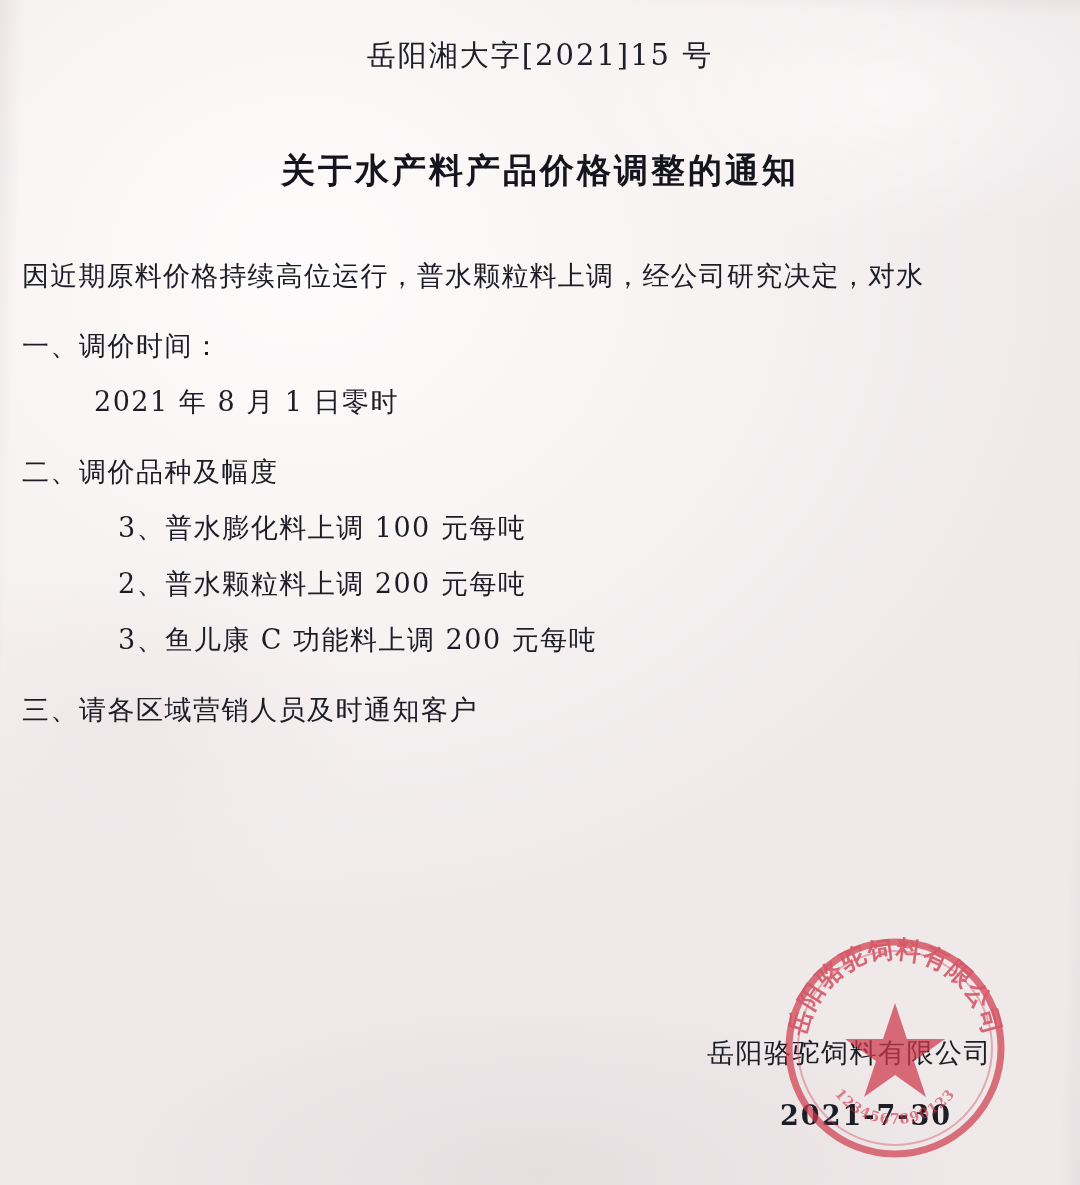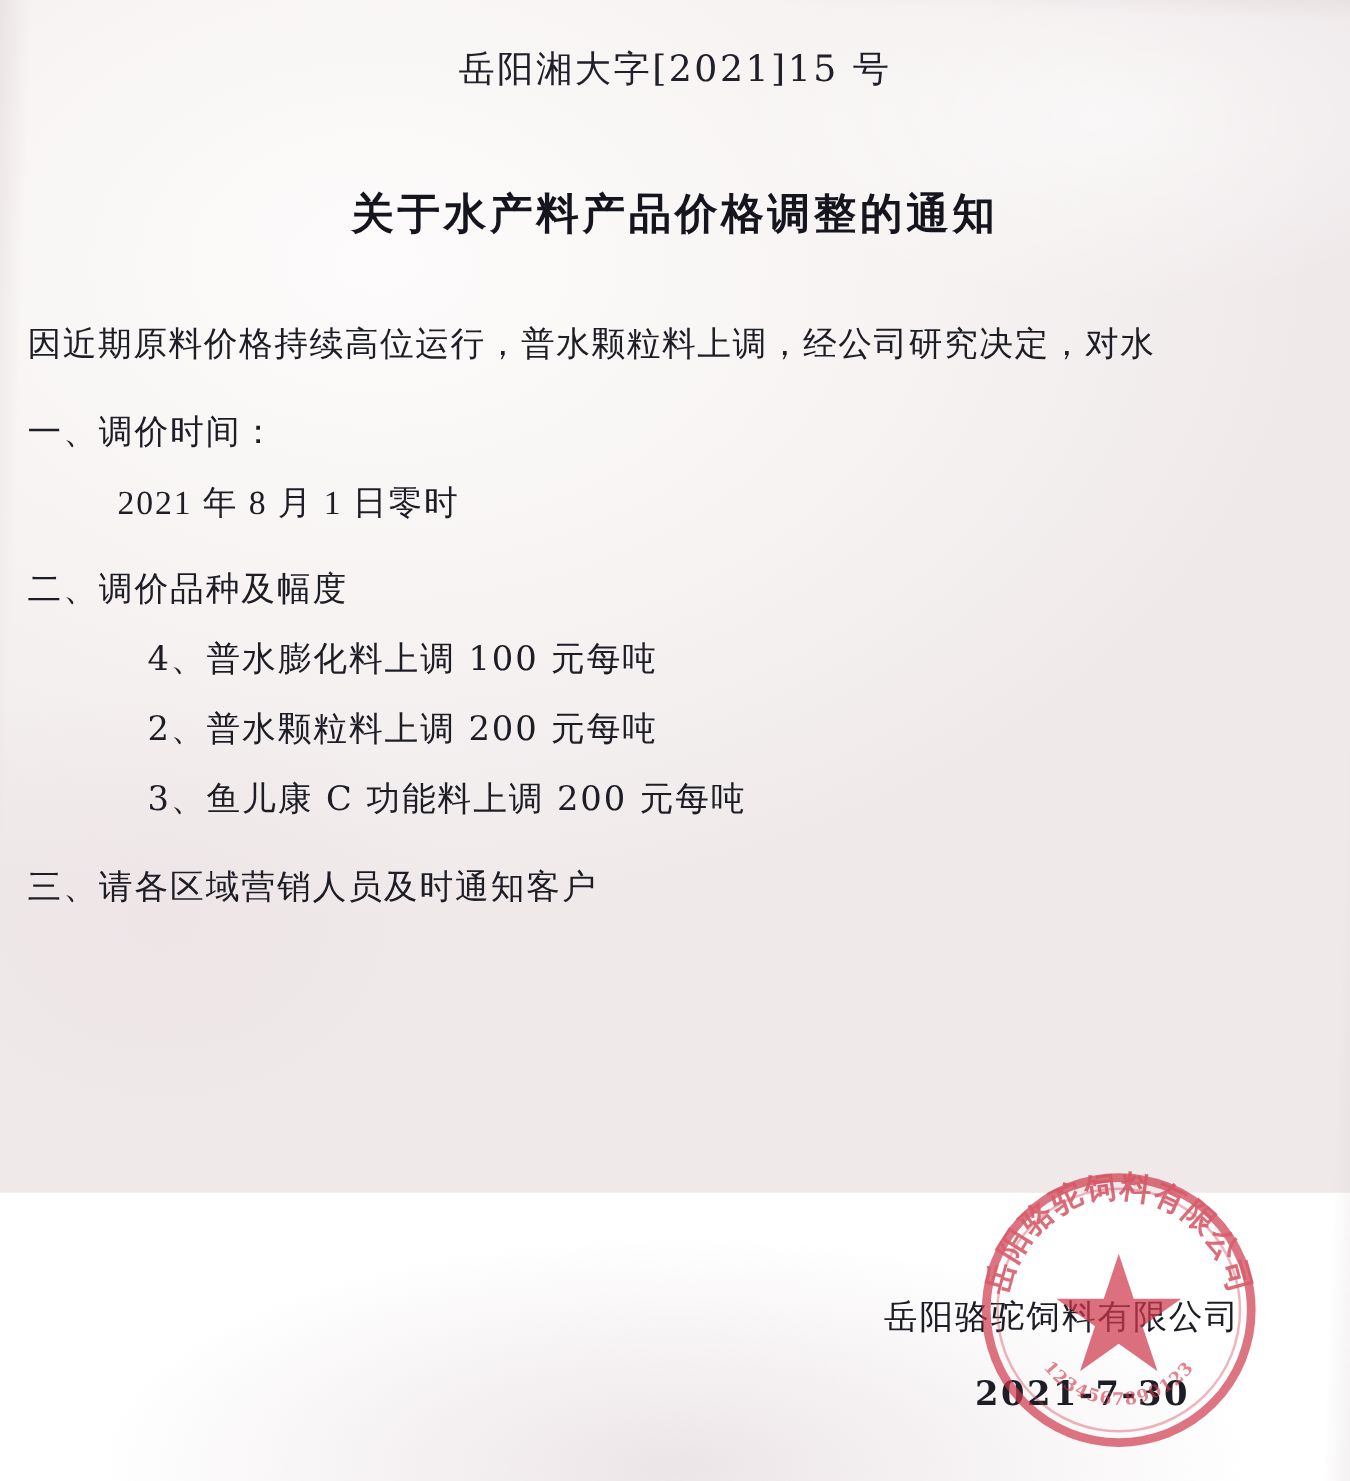--- a/index.html
+++ b/index.html
@@ -18,7 +18,7 @@
   #document-sheet {
     position: relative;
     width: 1080px;
-    height: 954px;
+    height: 1185px;
     background:
       radial-gradient(ellipse 70% 55% at 28% 22%, #fdfbfb 0%, #f7f3f3 55%, #efe9ea 100%),
       linear-gradient(170deg, #f8f5f5 0%, #f3eeef 40%, #efe9ea 72%, #eae3e5 100%);

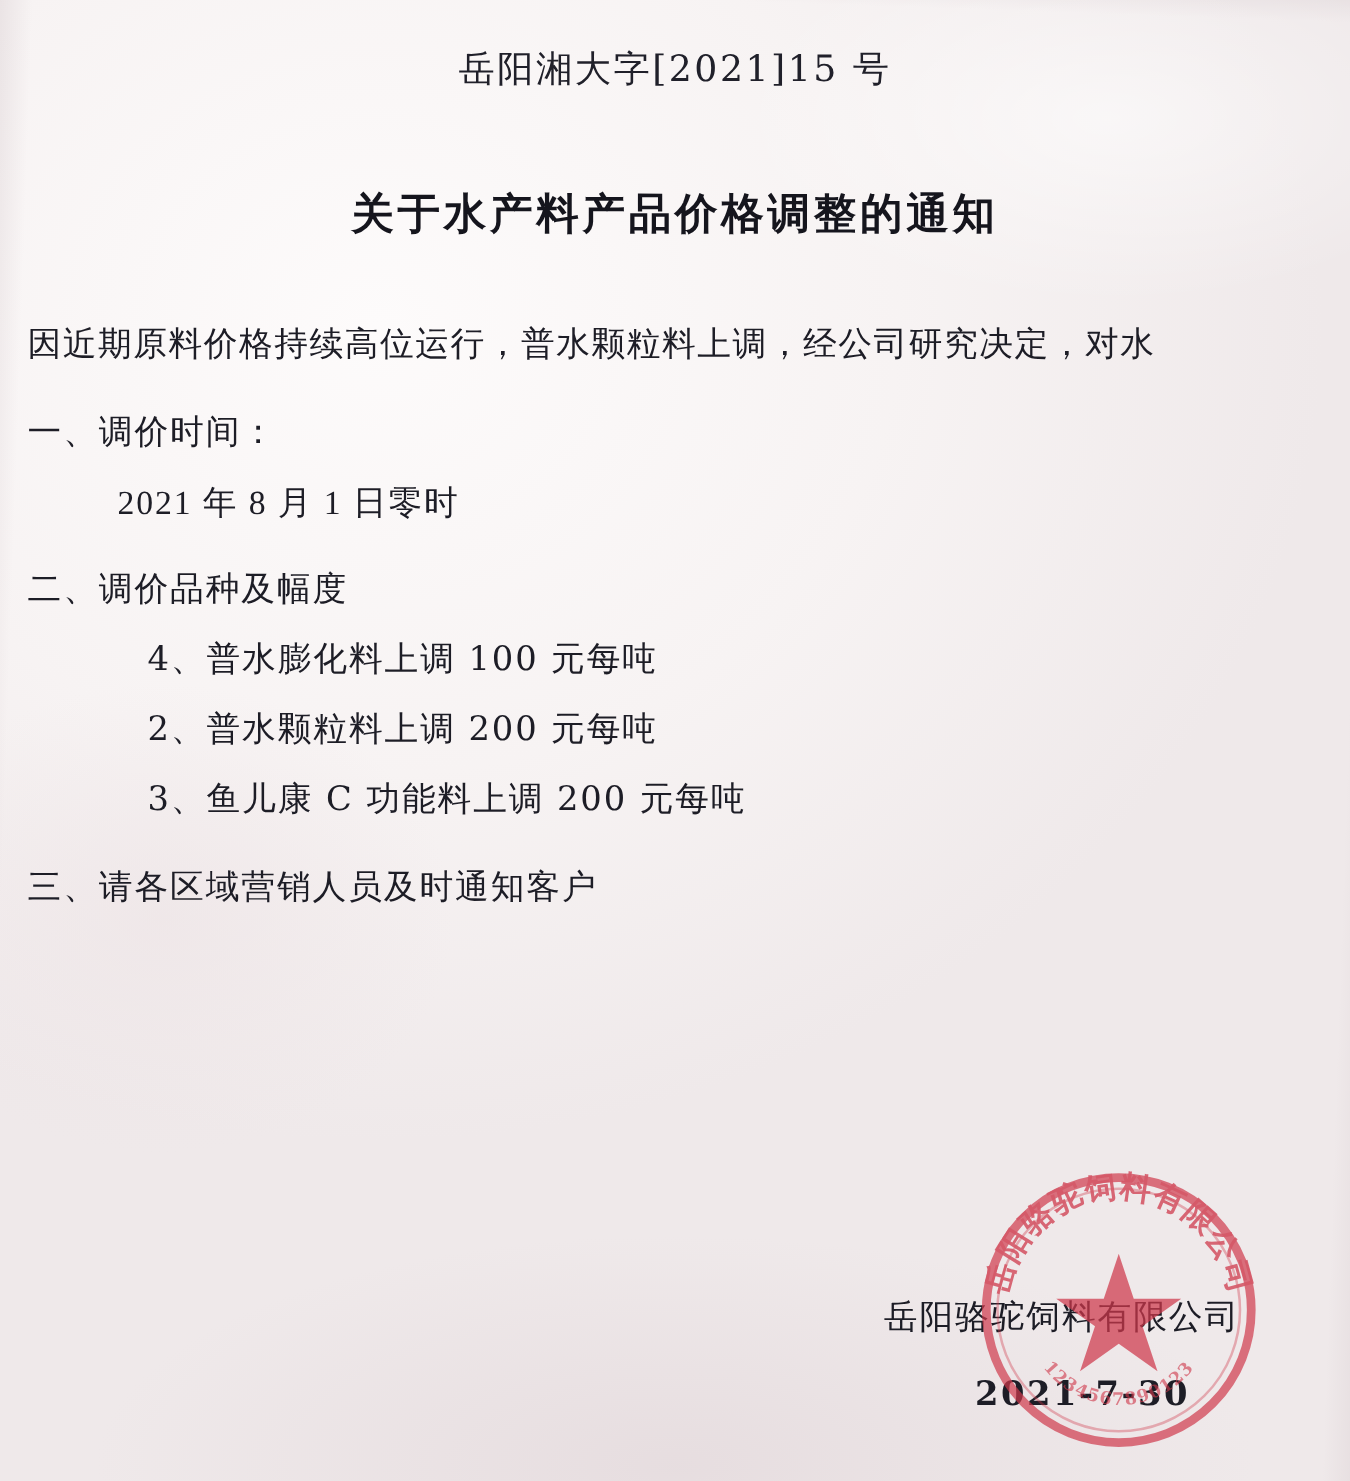--- a/index.html
+++ b/index.html
@@ -87,7 +87,7 @@
   .line.wide {
     letter-spacing: 1.2px;
   }
-  .indent-1 { padding-left: 72px; font-family: Liberation Serif, serif; }
+  .indent-1 { padding-left: 72px; }
   .indent-2 { padding-left: 96px; }
   .gap-top  { margin-top: 14px; }
 

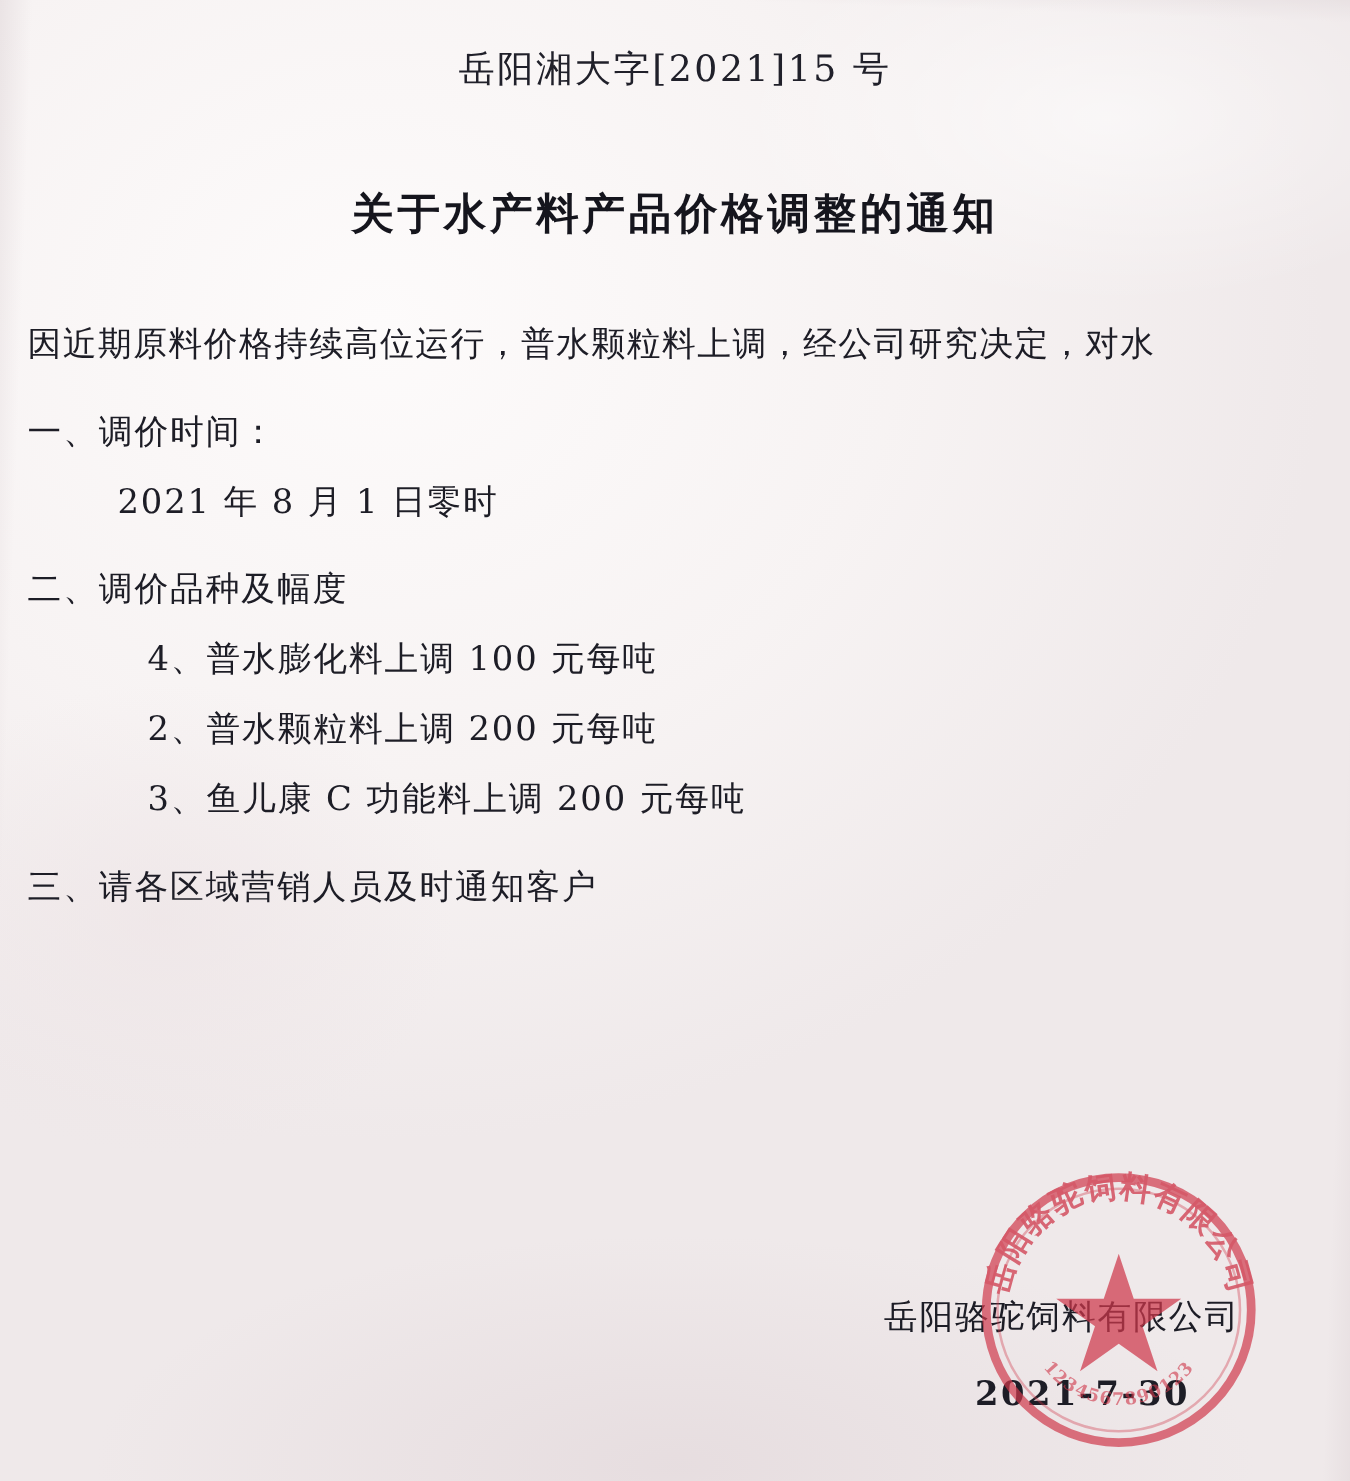--- a/index.html
+++ b/index.html
@@ -153,7 +153,7 @@
 
     <div class="line gap-top">二、调价品种及幅度</div>
 
-    <div class="line indent-2">4、普水膨化料上调 100 元每吨</div>
+    <div class="line indent-2">3、普水膨化料上调 100 元每吨</div>
 
     <div class="line indent-2">2、普水颗粒料上调 200 元每吨</div>
 

